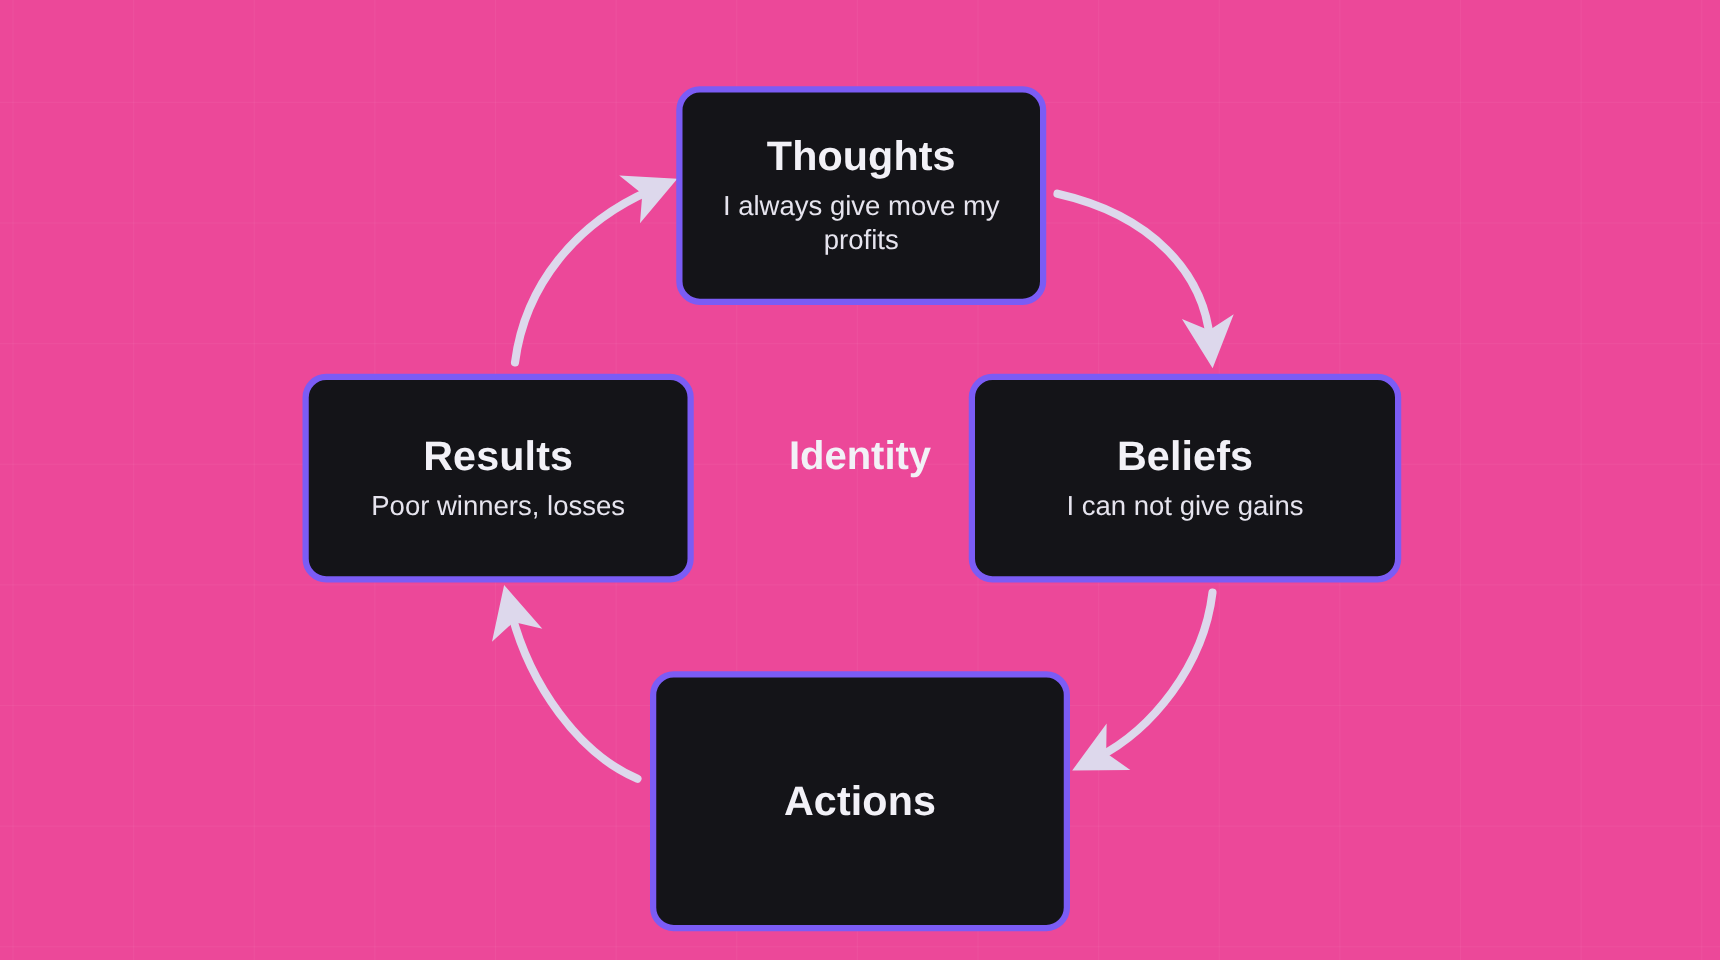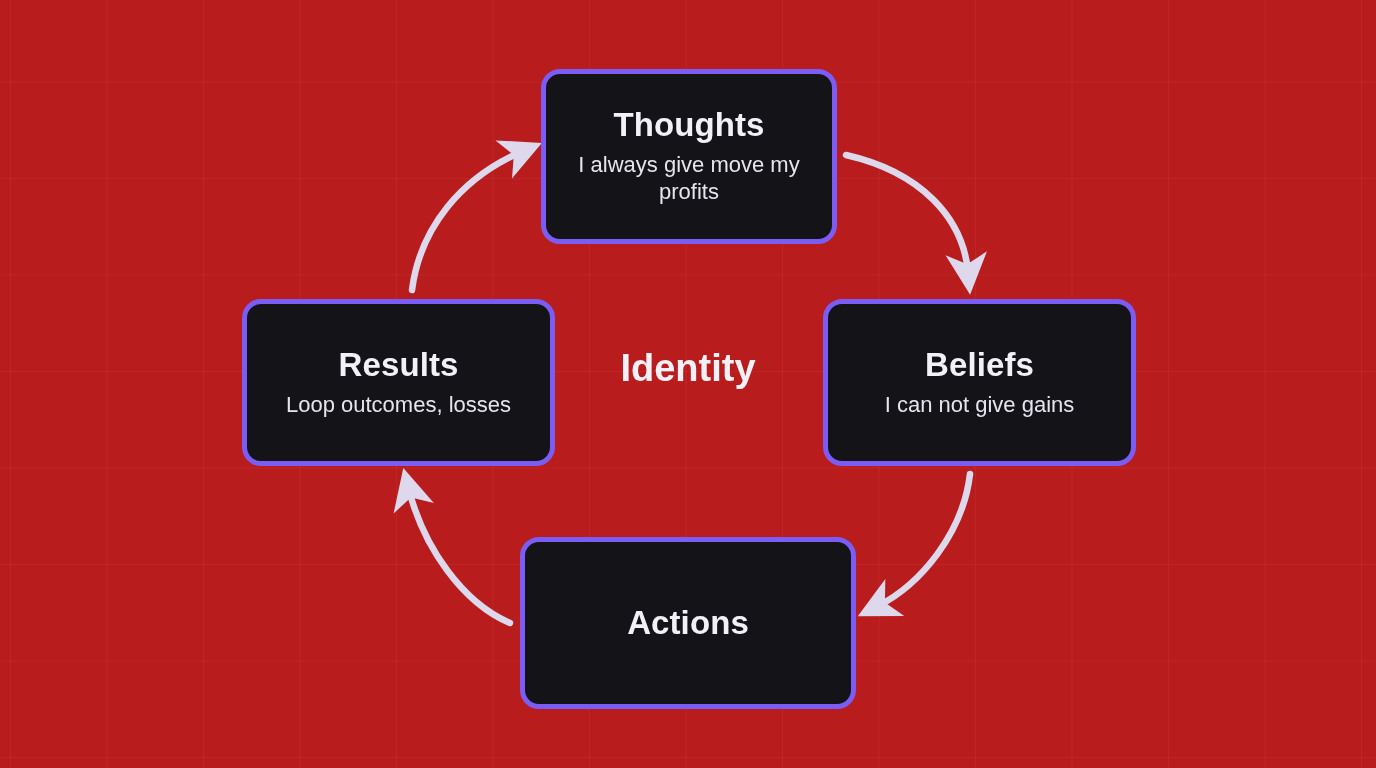--- a/index.html
+++ b/index.html
@@ -11,7 +11,7 @@
     position: relative;
     width: 1376px;
     height: 768px;
-    background: #b91c1c;
+    background: #ec4899;
     overflow: hidden;
     font-family: "Liberation Sans", sans-serif;
   }

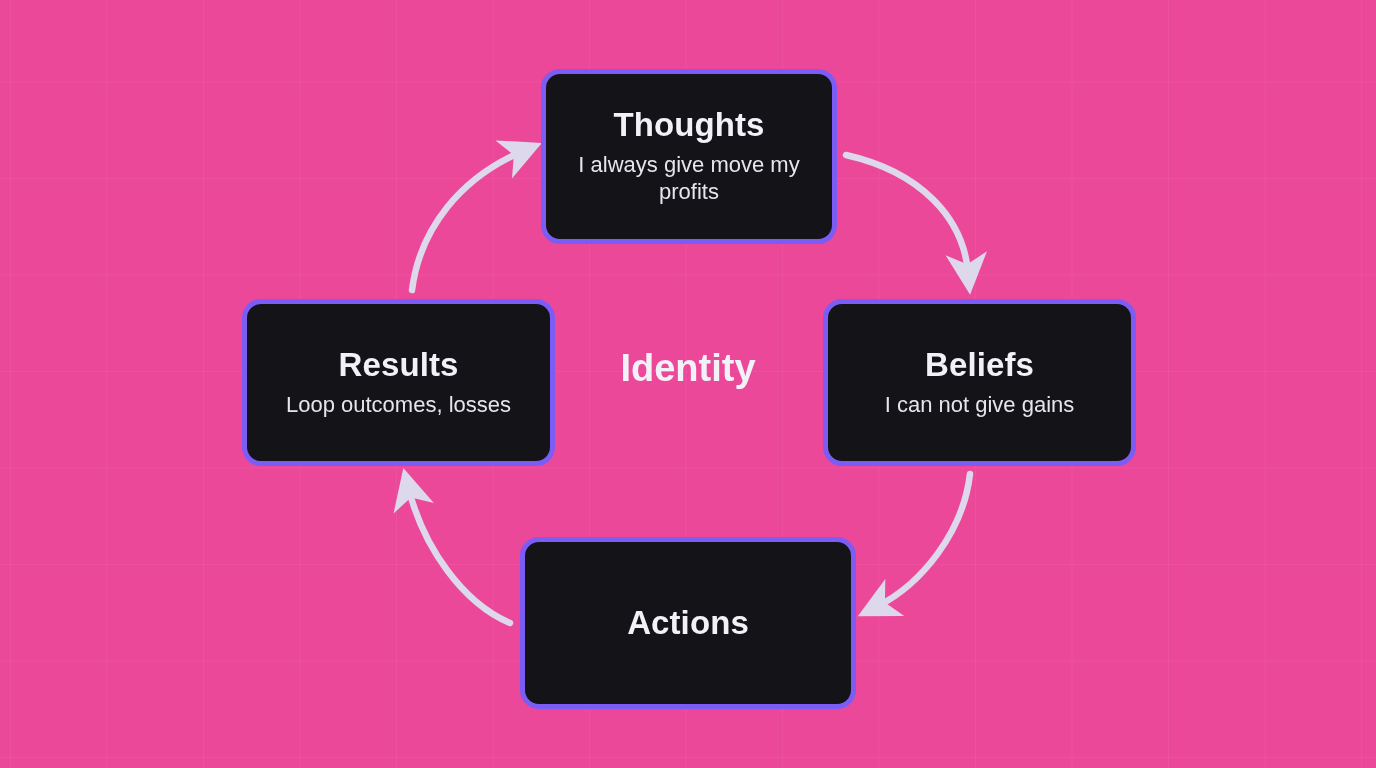--- a/index.html
+++ b/index.html
@@ -72,7 +72,7 @@
     width: 200px;
     text-align: center;
     color: #f2f1f7;
-    font-size: 38px;
+    font-size: 32px;
     font-weight: 700;
     line-height: 1.45;
   }

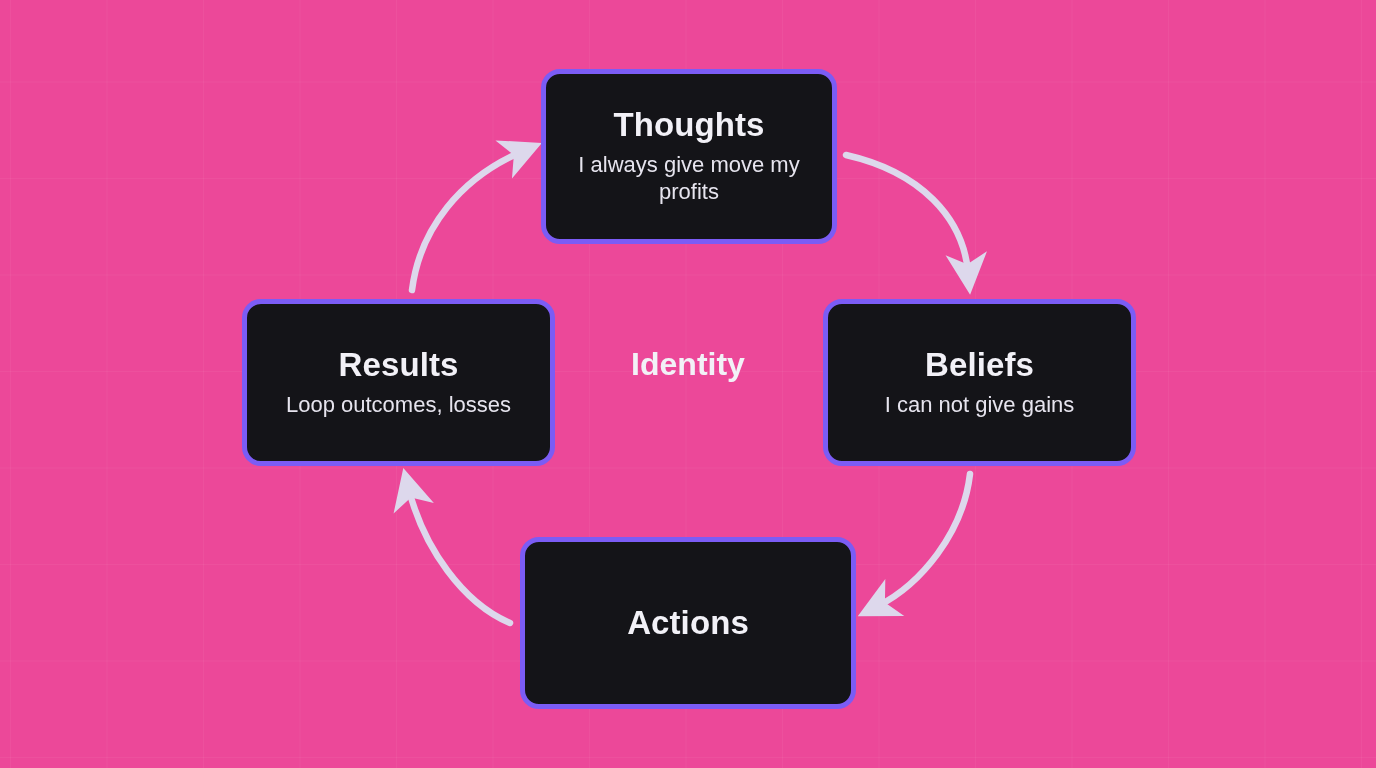--- a/index.html
+++ b/index.html
@@ -61,7 +61,7 @@
   }
 
   #node-thoughts { left: 541px; top: 69px;  width: 296px; height: 175px; }
-  #node-beliefs  { left: 823px; top: 299px; width: 313px; height: 167px; justify-content: center; }
+  #node-beliefs  { left: 775px; top: 299px; width: 346px; height: 167px; justify-content: center; }
   #node-actions  { left: 520px; top: 537px; width: 336px; height: 172px; }
   #node-results  { left: 242px; top: 299px; width: 313px; height: 167px; justify-content: center; }
 

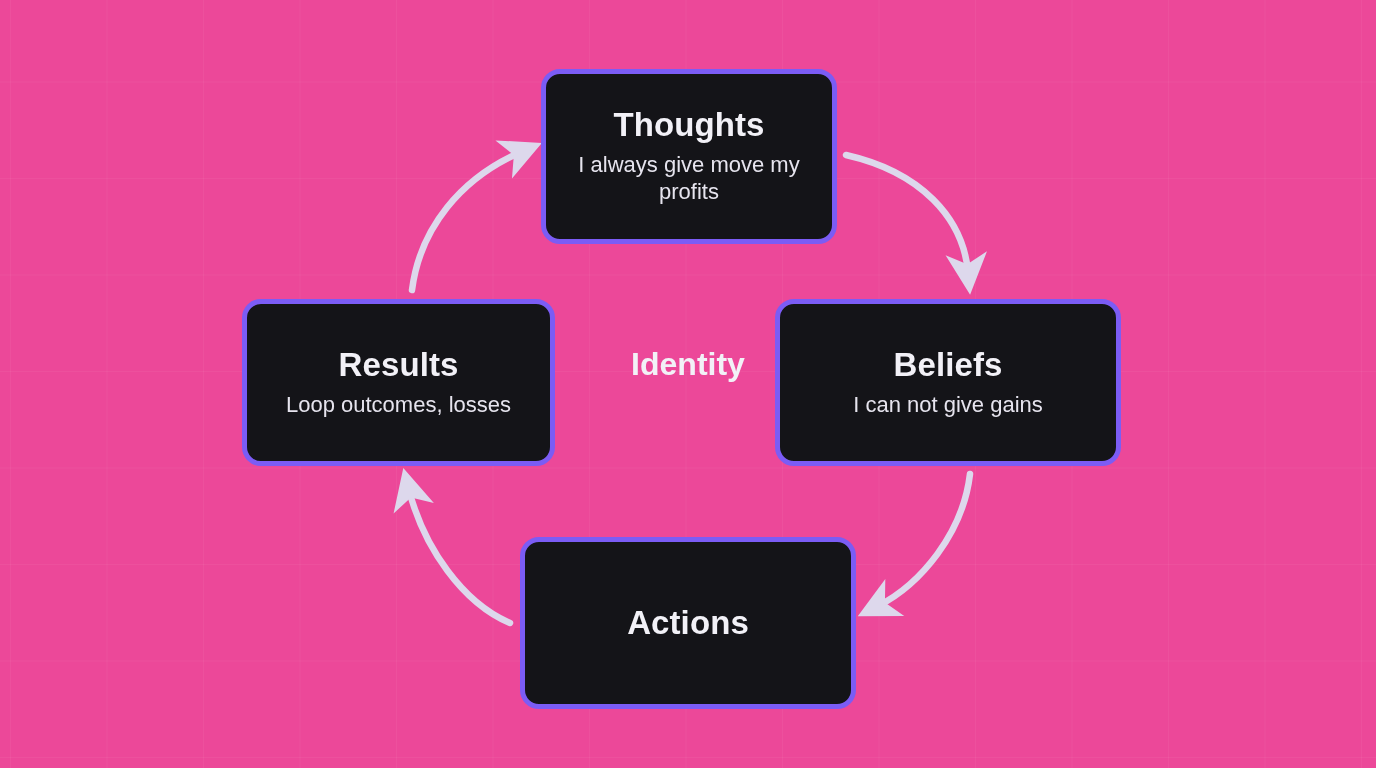--- a/index.html
+++ b/index.html
@@ -117,7 +117,7 @@
 
   <div class="node" id="node-results">
     <div class="title">Results</div>
-    <div class="desc">Loop outcomes, losses</div>
+    <div class="desc">Poor winners, losses</div>
   </div>
 
   <div id="center-label">

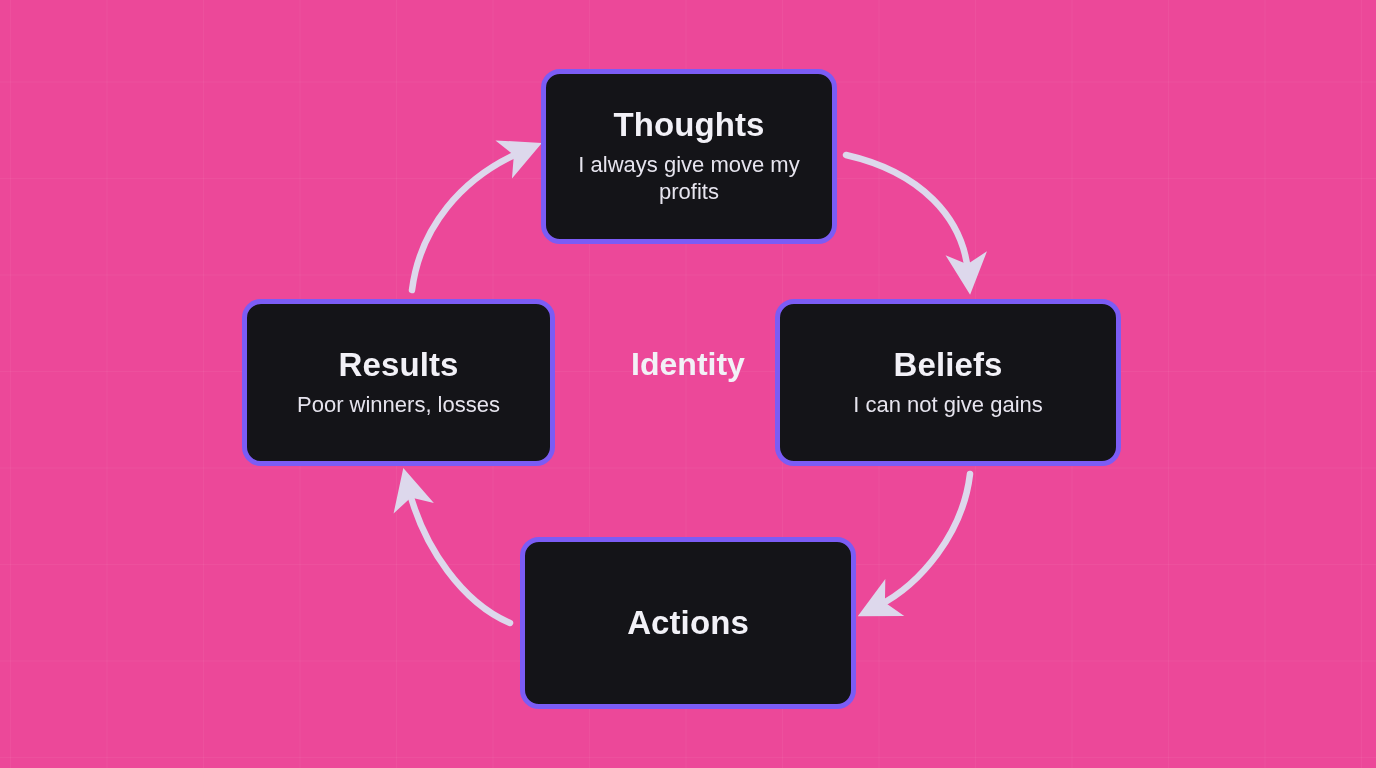--- a/index.html
+++ b/index.html
@@ -62,7 +62,7 @@
 
   #node-thoughts { left: 541px; top: 69px;  width: 296px; height: 175px; }
   #node-beliefs  { left: 775px; top: 299px; width: 346px; height: 167px; justify-content: center; }
-  #node-actions  { left: 520px; top: 537px; width: 336px; height: 172px; }
+  #node-actions  { left: 520px; top: 537px; width: 336px; height: 208px; }
   #node-results  { left: 242px; top: 299px; width: 313px; height: 167px; justify-content: center; }
 
   #center-label {

